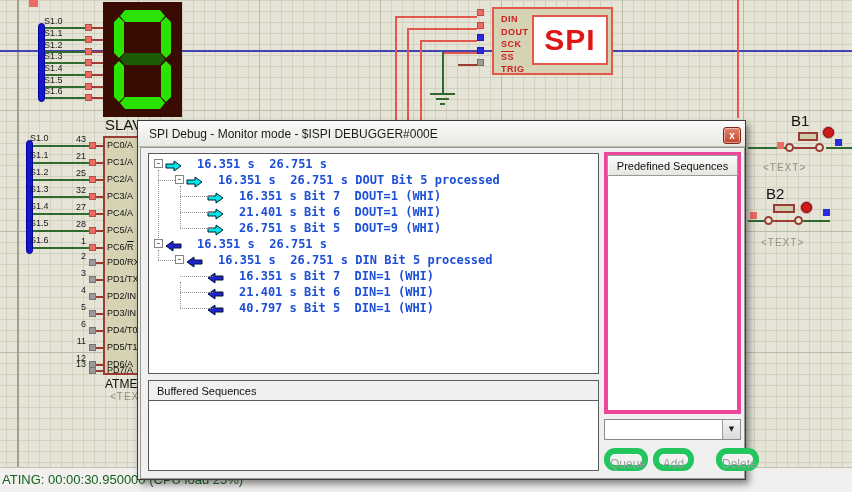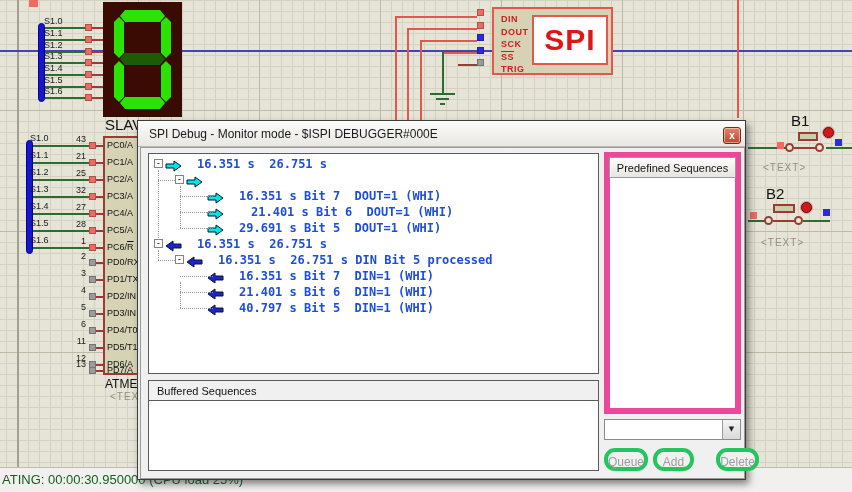--- a/index.html
+++ b/index.html
@@ -75,7 +75,7 @@
   .buf-header { height:20px; background:#f0f0f0; border-bottom:1px solid #5a5a5a;
                 font:11px "Liberation Sans",sans-serif; color:#111; line-height:20px; padding-left:8px; }
 
-  .pre-panel { position:absolute; left:463px; top:4px; width:137px; height:262px; background:#fff; border:6px solid #ec4899; }
+  .pre-panel { position:absolute; left:463px; top:4px; width:137px; height:262px; background:#fff; border:4px solid #ec4899; }
   .pre-header { height:21px; background:linear-gradient(#fdfdfd,#e6e5e1); border:1px solid #9a9a9a; margin:-1px;
                 font:11px "Liberation Sans",sans-serif; color:#111; text-align:center; line-height:20px; position:relative; z-index:2;
                 box-shadow:1px 1px 0 #fff inset; }

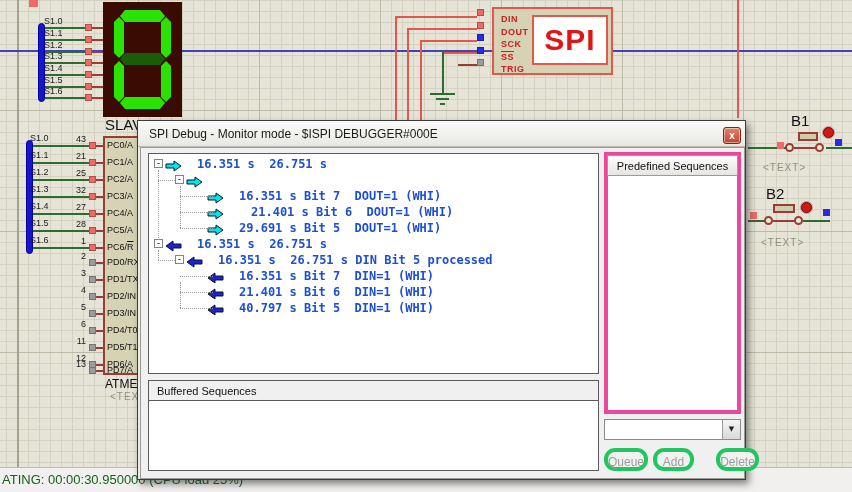--- a/index.html
+++ b/index.html
@@ -309,6 +309,7 @@
             <span class="tree-arrow" style="left: 37px;"><svg width="17" height="12">
                 <polygon points="1,4 9,4 9,1 16,6 9,11 9,8 1,8" fill="#00e6e6" stroke="#001830" stroke-width="1"></polygon>
               </svg></span>
+            <span class="tree-text" style="left: 69px;">16.351 s  26.751 s DOUT Bit 5 processed</span>
           </div>
           <div class="tree-row" style="top: 34px;">
             <span class="tree-arrow" style="left: 58px;"><svg width="17" height="12">

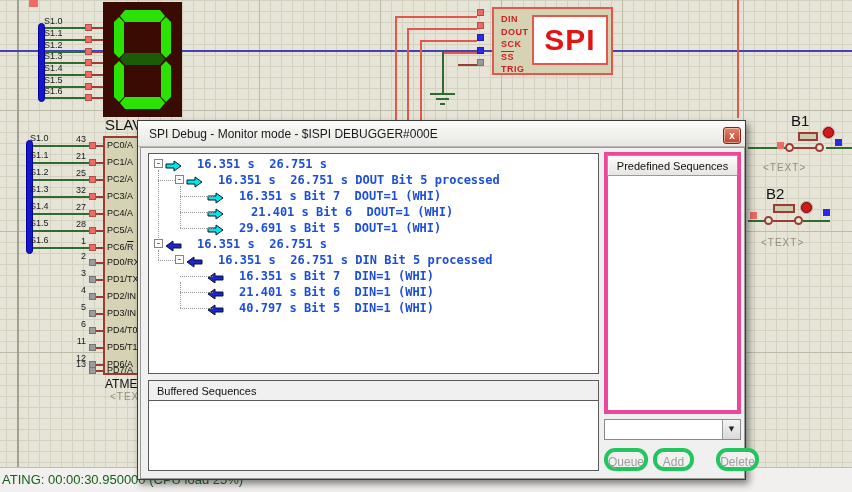--- a/index.html
+++ b/index.html
@@ -321,7 +321,7 @@
             <span class="tree-arrow" style="left: 58px;"><svg width="17" height="12">
                 <polygon points="1,4 9,4 9,1 16,6 9,11 9,8 1,8" fill="#00e6e6" stroke="#001830" stroke-width="1"></polygon>
               </svg></span>
-            <span class="tree-text" style="left: 102px;">21.401 s Bit 6  DOUT=1 (WHI)</span>
+            <span class="tree-text" style="left: 90px;">21.401 s Bit 6  DOUT=1 (WHI)</span>
           </div>
           <div class="tree-row" style="top: 66px;">
             <span class="tree-arrow" style="left: 58px;"><svg width="17" height="12">

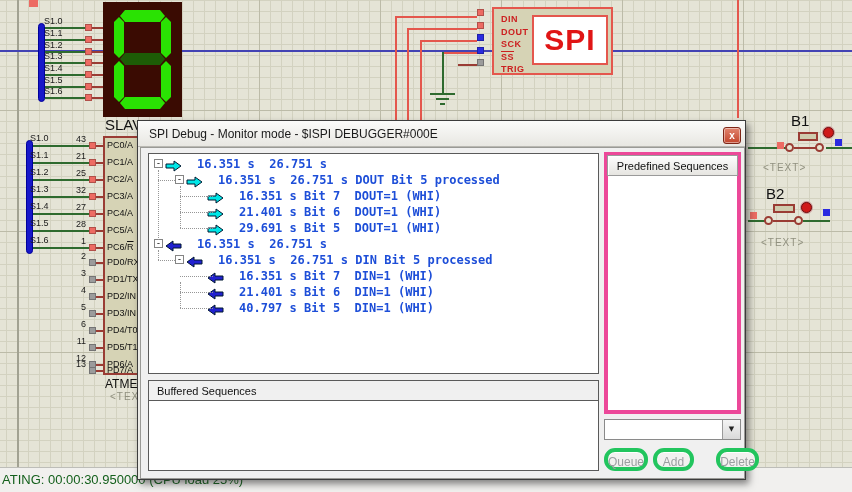--- a/index.html
+++ b/index.html
@@ -327,7 +327,7 @@
             <span class="tree-arrow" style="left: 58px;"><svg width="17" height="12">
                 <polygon points="1,4 9,4 9,1 16,6 9,11 9,8 1,8" fill="#00e6e6" stroke="#001830" stroke-width="1"></polygon>
               </svg></span>
-            <span class="tree-text" style="left: 90px;">29.691 s Bit 5  DOUT=1 (WHI)</span>
+            <span class="tree-text" style="left: 90px;">26.751 s Bit 5  DOUT=9 (WHI)</span>
           </div>
           <div class="tree-row" style="top: 82px;">
             <div class="expbox" style="left: 5px;">-</div>

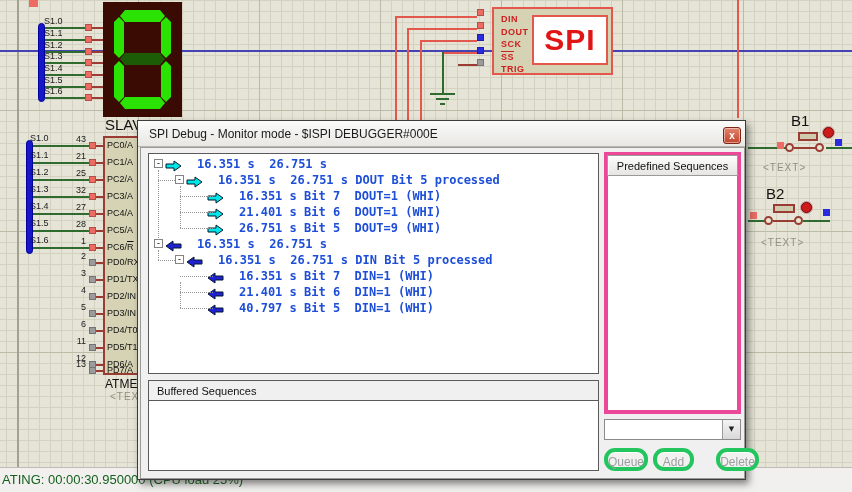--- a/index.html
+++ b/index.html
@@ -85,7 +85,7 @@
                border-left:1px solid #9a9a9a; text-align:center; font:7px "DejaVu Sans",sans-serif; line-height:19px; color:#222; }
   .combo-val { position:absolute; left:4px; top:2px; font:11px "Liberation Sans",sans-serif; }
 
-  .dbg-btn { position:absolute; top:300px; height:23px; background:#f2f1f0; border:4px solid #22c55e; border-radius:11px;
+  .dbg-btn { position:absolute; top:300px; height:23px; background:#f2f1f0; border:6px solid #22c55e; border-radius:11px;
              font:12px "Liberation Sans",sans-serif; color:#9a9ea1; text-align:center; line-height:21px;
              box-shadow:inset 0 1px 0 #fff; }
 

